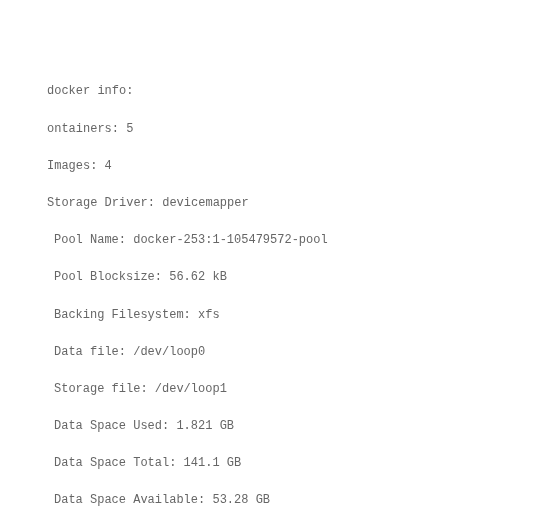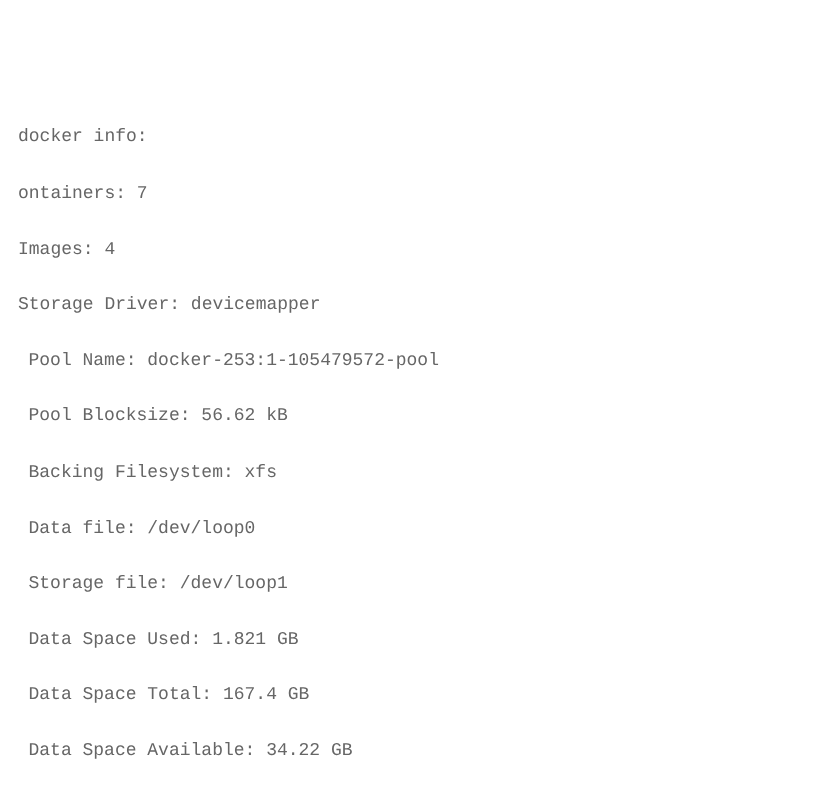--- a/index.html
+++ b/index.html
@@ -16,6 +16,7 @@
   }
   .line {
     display: block;
+    margin-left: 35px;
   }
   .indent {
     padding-left: 7px;

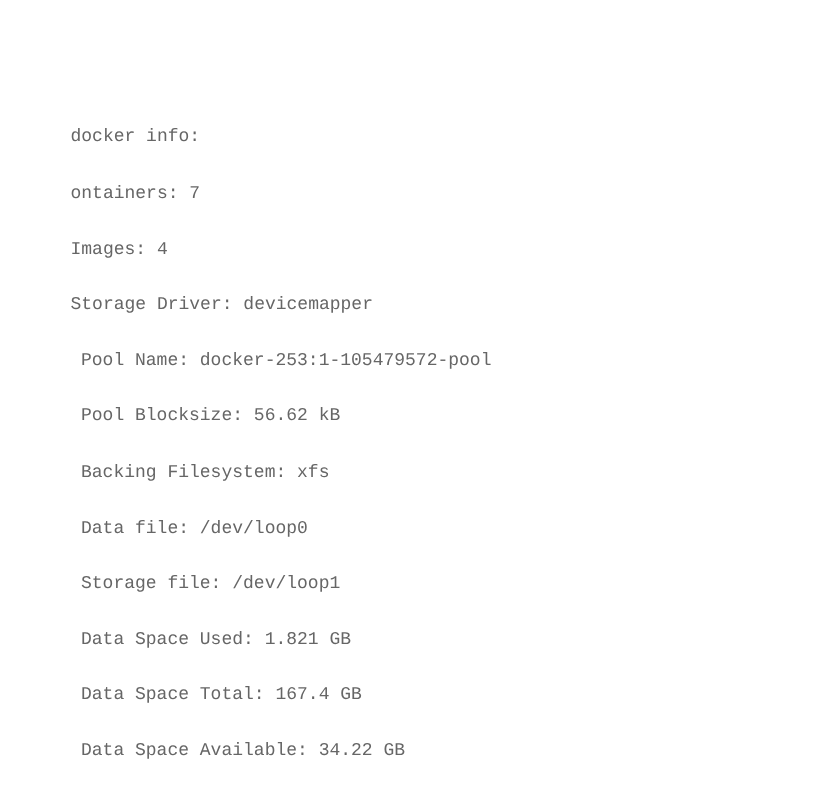--- a/index.html
+++ b/index.html
@@ -28,7 +28,7 @@
 
 
 <span class="line">docker info:</span>
-<span class="line">ontainers: 7</span>
+<span class="line">ontainers: 5</span>
 <span class="line">Images: 4</span>
 <span class="line">Storage Driver: devicemapper</span>
 <span class="line indent">Pool Name: docker-253:1-105479572-pool</span>

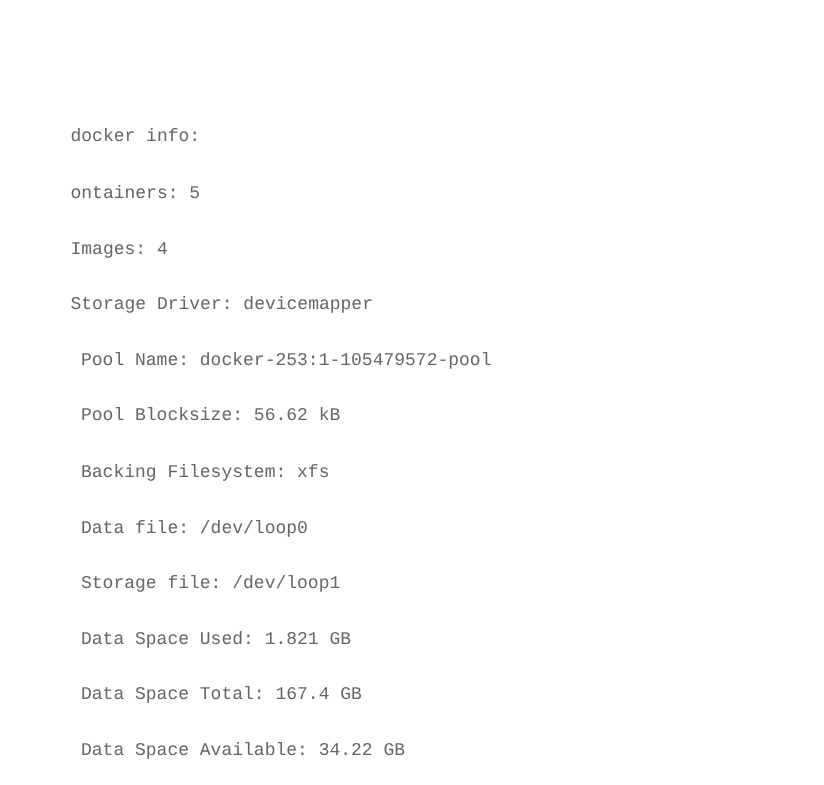--- a/index.html
+++ b/index.html
@@ -37,7 +37,7 @@
 <span class="line indent">Data file: /dev/loop0</span>
 <span class="line indent">Storage file: /dev/loop1</span>
 <span class="line indent">Data Space Used: 1.821 GB</span>
-<span class="line indent">Data Space Total: 167.4 GB</span>
+<span class="line indent">Data Space Total: 141.1 GB</span>
 <span class="line indent">Data Space Available: 34.22 GB</span>
 
 

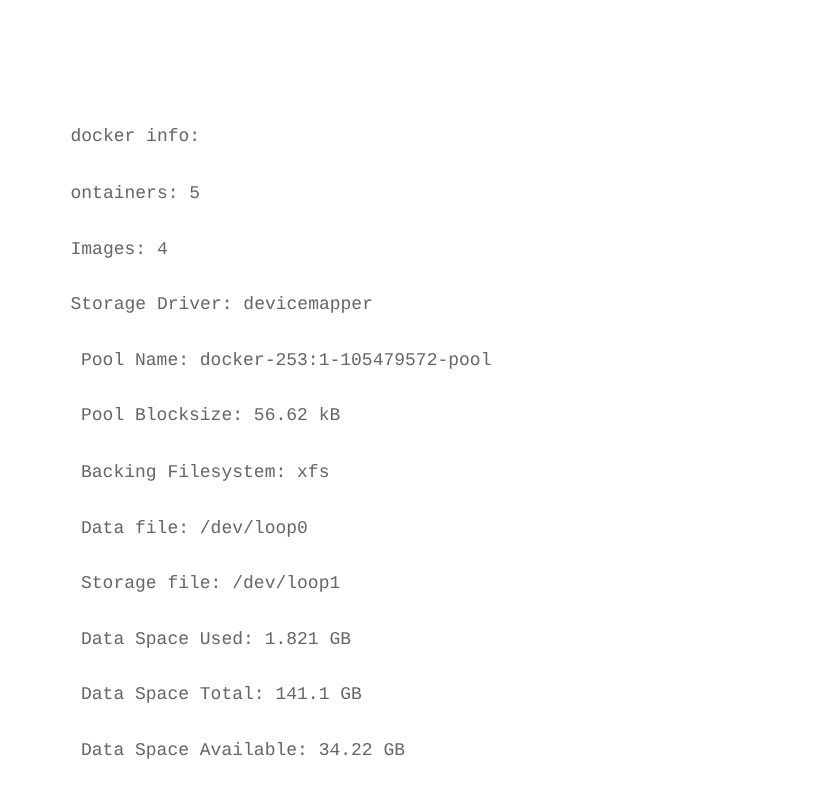--- a/index.html
+++ b/index.html
@@ -38,7 +38,7 @@
 <span class="line indent">Storage file: /dev/loop1</span>
 <span class="line indent">Data Space Used: 1.821 GB</span>
 <span class="line indent">Data Space Total: 141.1 GB</span>
-<span class="line indent">Data Space Available: 34.22 GB</span>
+<span class="line indent">Data Space Available: 53.28 GB</span>
 
 
 

